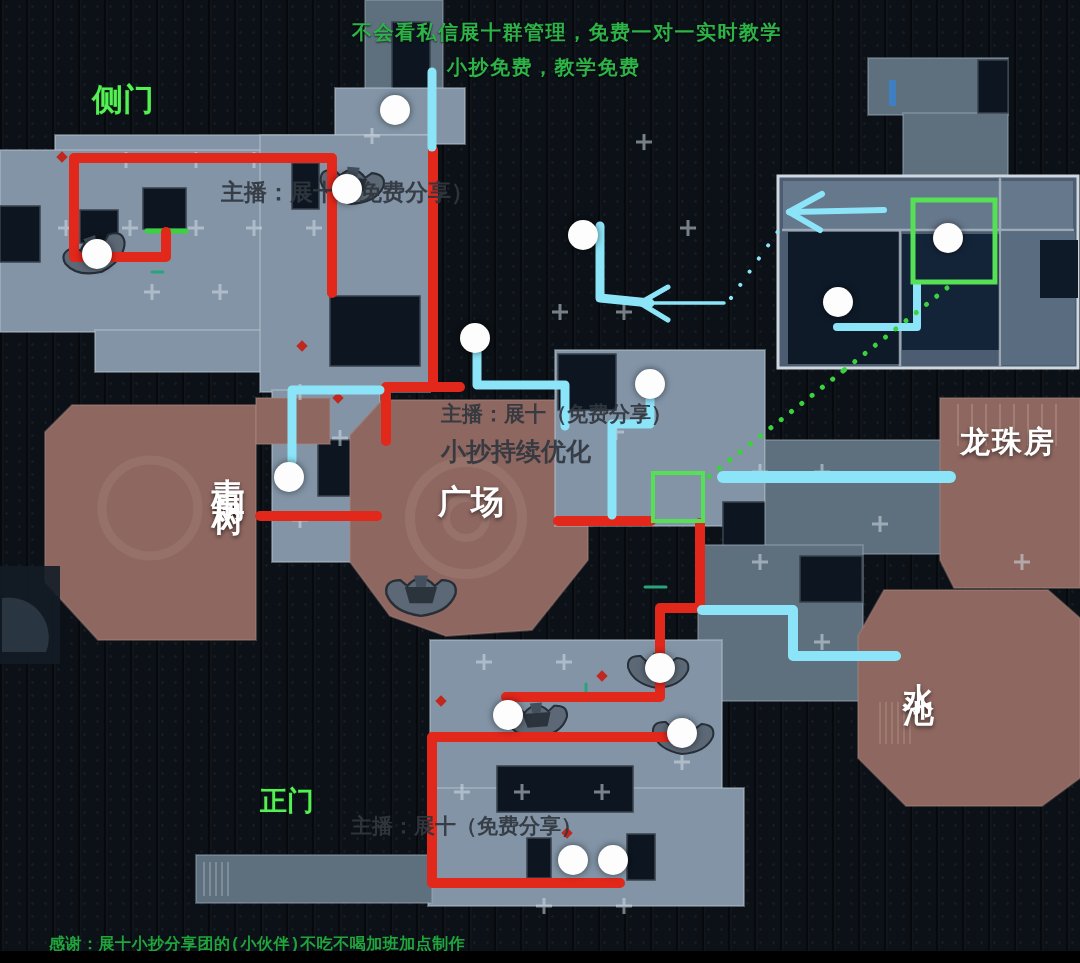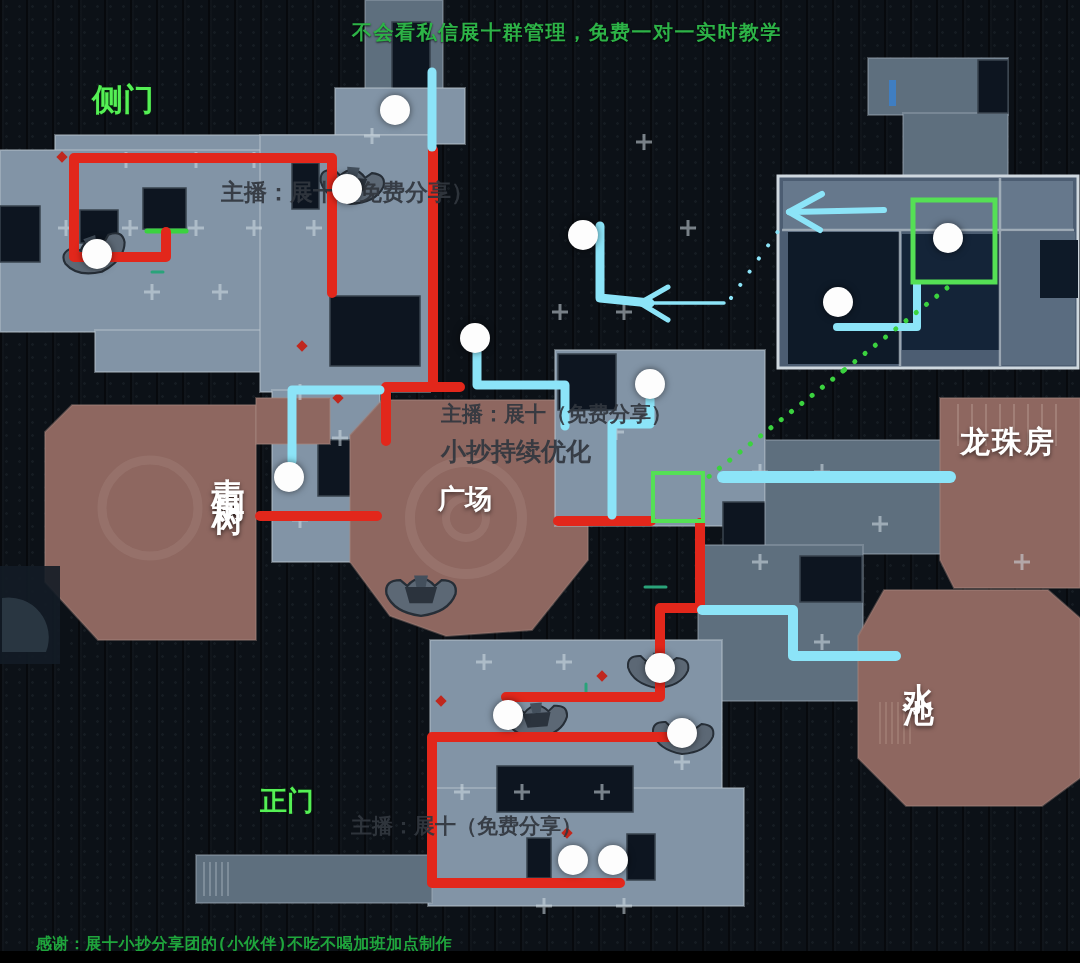--- a/index.html
+++ b/index.html
@@ -222,6 +222,7 @@
 
   <div class="labels">
     <div class="lbl promo" style="left:352px;top:22px;font-size:20px;letter-spacing:1.5px">不会看私信展十群管理，免费一对一实时教学</div>
+    <div class="lbl promo" style="left:447px;top:57px;font-size:20px;letter-spacing:1.5px">小抄免费，教学免费</div>
     <div class="lbl green" style="left:92px;top:84px;font-size:31px">侧门</div>
     <div class="lbl dark" style="left:221px;top:181px;font-size:23px">主播：展十（免费分享）</div>
     <div class="lbl white vert" style="left:206px;top:452px;font-size:33px">青铜树</div>

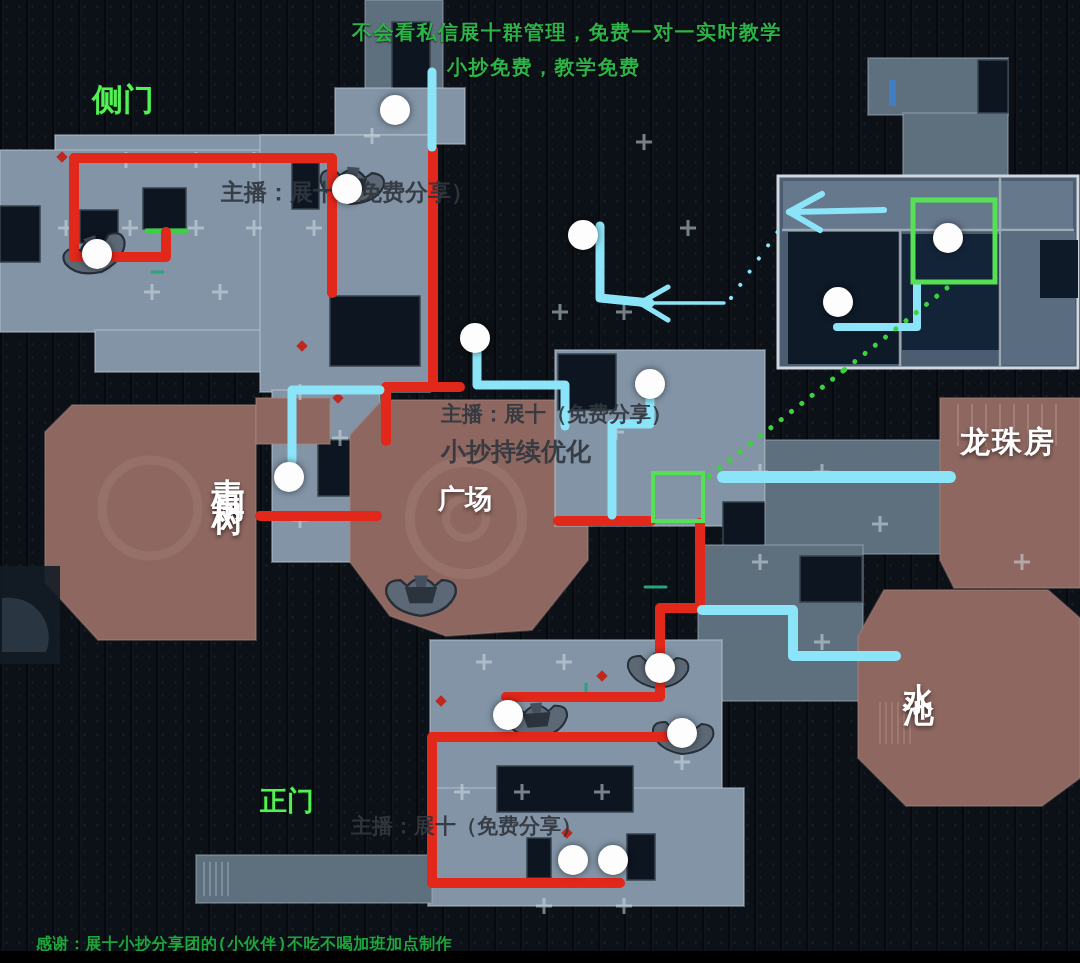--- a/index.html
+++ b/index.html
@@ -228,7 +228,7 @@
     <div class="lbl white vert" style="left:206px;top:452px;font-size:33px">青铜树</div>
     <div class="lbl dark" style="left:441px;top:404px;font-size:21px">主播：展十（免费分享）</div>
     <div class="lbl dark" style="left:441px;top:440px;font-size:25px">小抄持续优化</div>
-    <div class="lbl white" style="left:438px;top:486px;font-size:27px">广场</div>
+    <div class="lbl white" style="left:438px;top:486px;font-size:33px">广场</div>
     <div class="lbl white" style="left:960px;top:427px;font-size:30px;letter-spacing:2px">龙珠房</div>
     <div class="lbl white vert" style="left:898px;top:658px;font-size:31px">水池</div>
     <div class="lbl green" style="left:260px;top:788px;font-size:27px">正门</div>

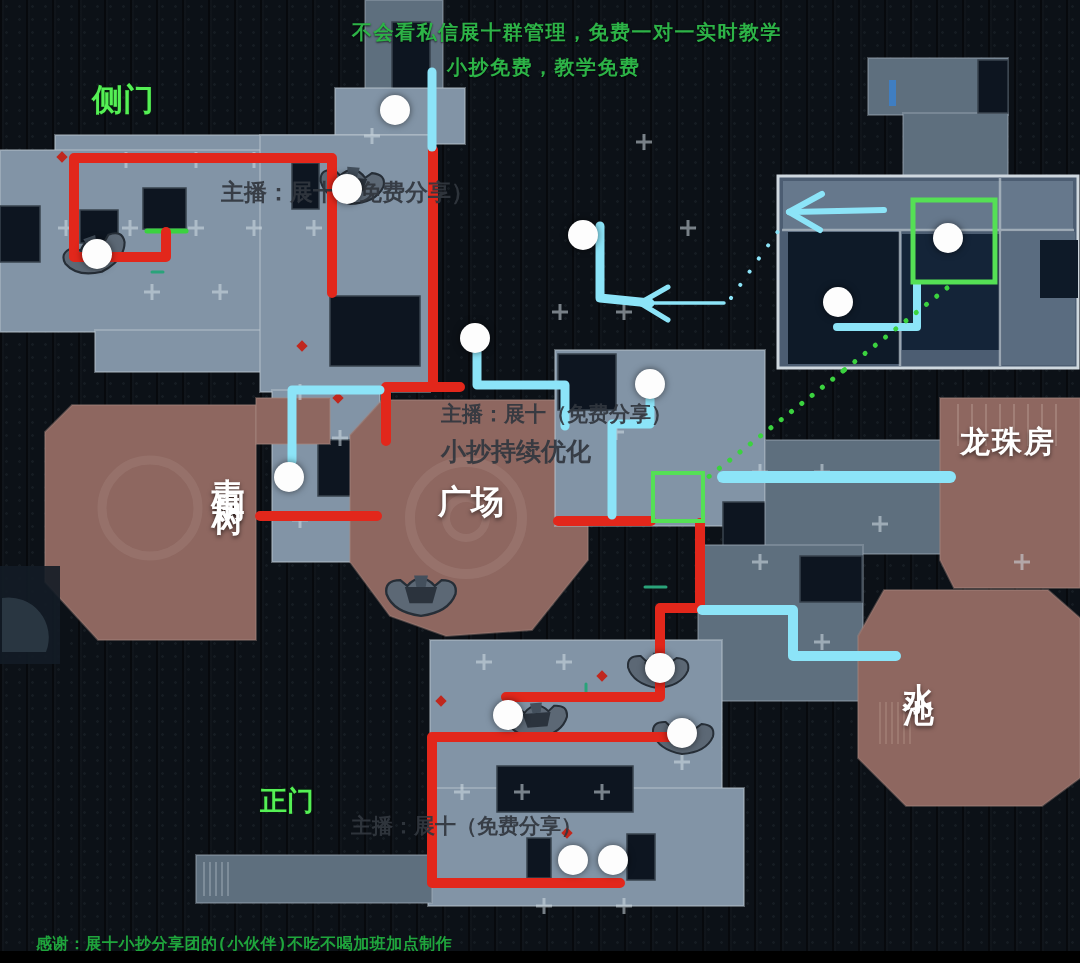--- a/index.html
+++ b/index.html
@@ -15,7 +15,7 @@
   .lbl{position:absolute;font-weight:bold;white-space:nowrap;line-height:1.15;}
   .lbl.green{color:#55f055;text-shadow:0 0 2px rgba(0,60,0,.8);text-align:center;}
   .lbl.promo{color:#2db347;text-shadow:0 1px 2px rgba(0,0,0,.7);}
-  .lbl.credits{color:#1fa53c;}
+  .lbl.credits{color:#1fa53c;margin-left:13px;}
   .lbl.white{color:#fff;text-shadow:0 2px 4px rgba(0,0,0,.55);}
   .lbl.dark{color:rgba(50,55,62,.93);}
   .lbl.vert{writing-mode:vertical-rl;text-orientation:upright;letter-spacing:12px;}

